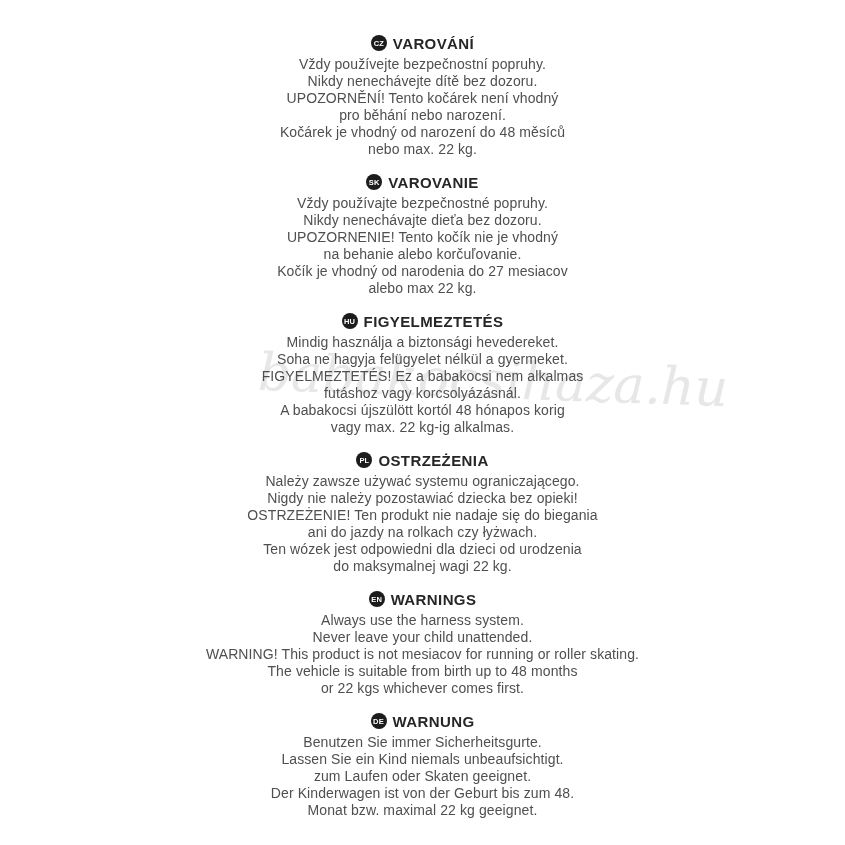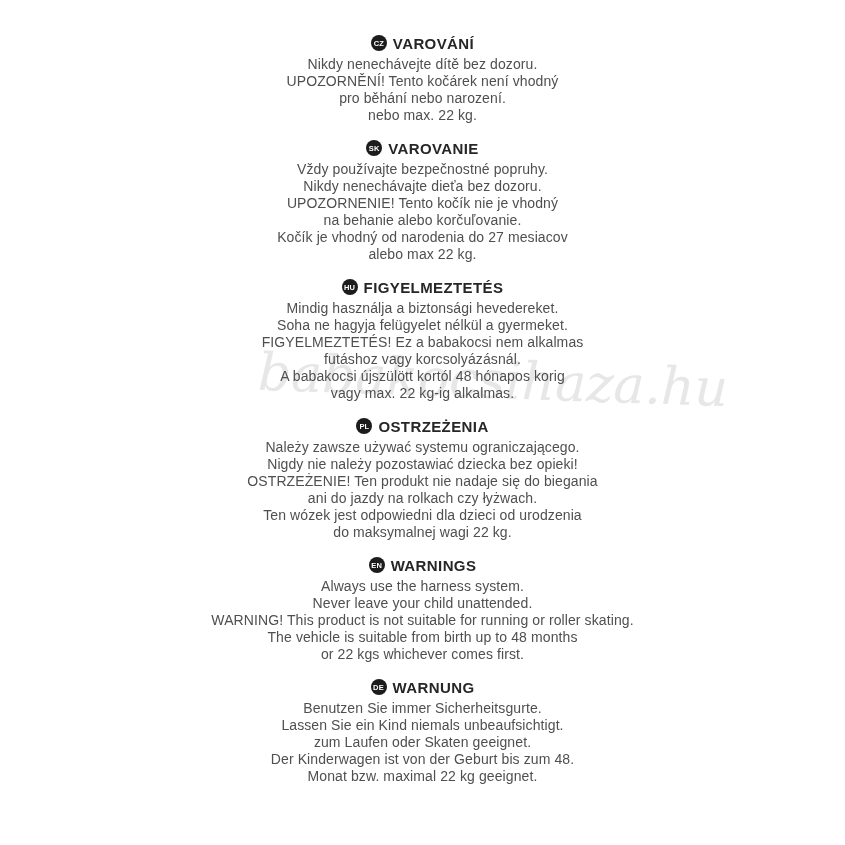--- a/index.html
+++ b/index.html
@@ -48,6 +48,7 @@
         <span class="badge">CZ</span>
         <span class="title">VAROVÁNÍ</span>
       </div>
+      <div class="line">Vždy používejte bezpečnostní popruhy.</div>
       <div class="line">Nikdy nenechávejte dítě bez dozoru.</div>
       <div class="line">UPOZORNĚNÍ! Tento kočárek není vhodný</div>
       <div class="line">pro běhání nebo narození.</div>

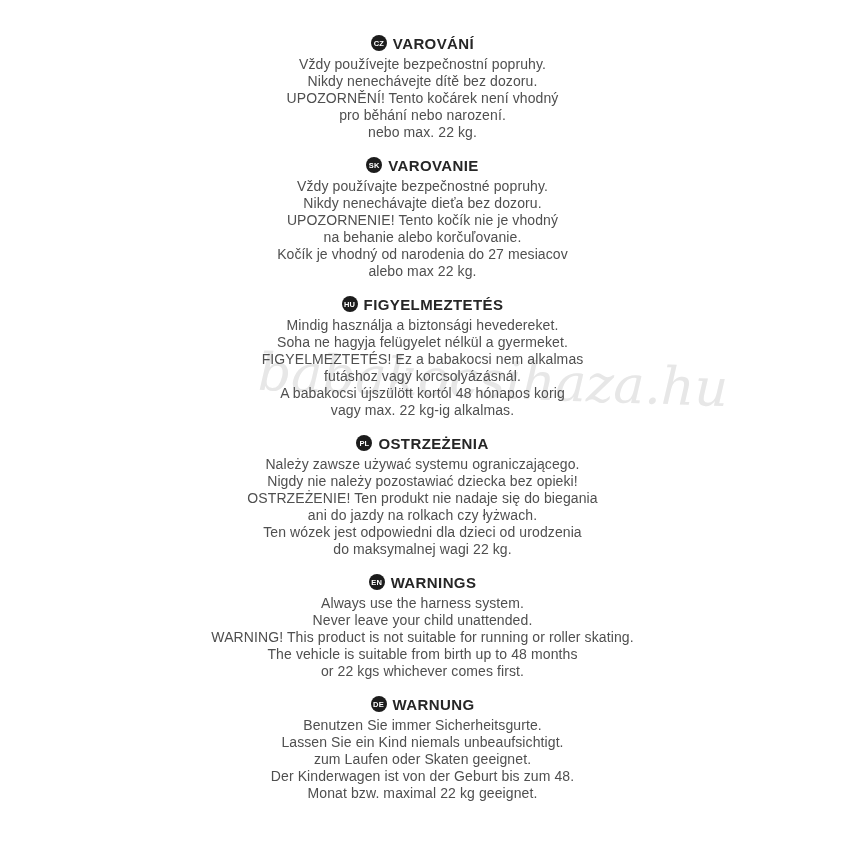--- a/index.html
+++ b/index.html
@@ -52,6 +52,7 @@
       <div class="line">Nikdy nenechávejte dítě bez dozoru.</div>
       <div class="line">UPOZORNĚNÍ! Tento kočárek není vhodný</div>
       <div class="line">pro běhání nebo narození.</div>
+      <div class="line">Kočárek je vhodný od narození do 48 měsíců</div>
       <div class="line">nebo max. 22 kg.</div>
     </section>
 

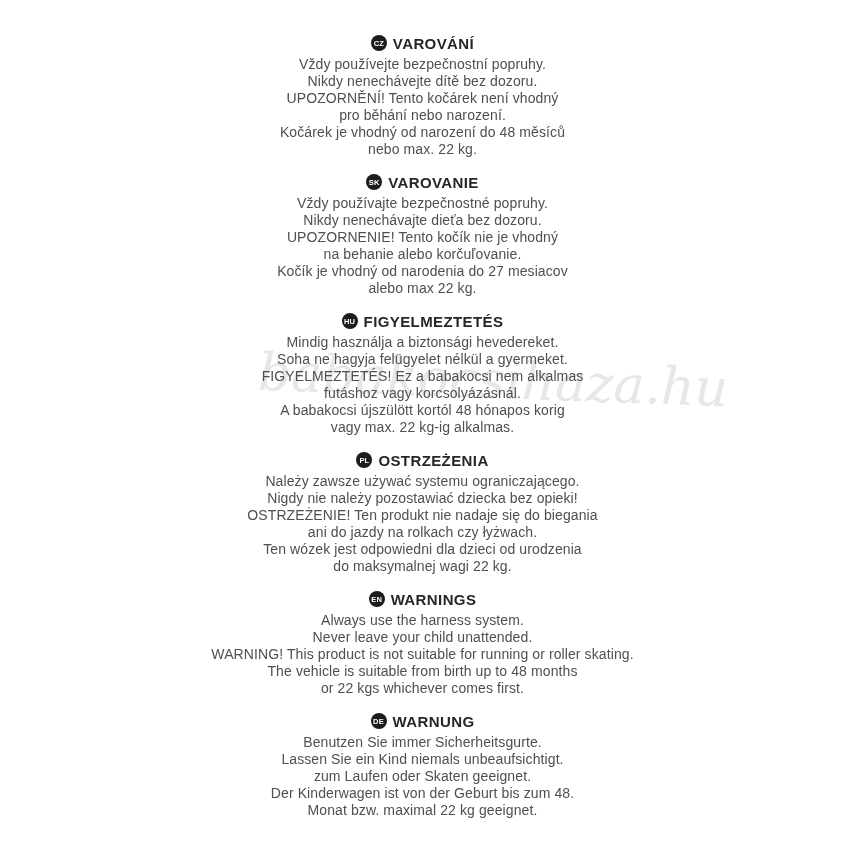--- a/index.html
+++ b/index.html
@@ -102,7 +102,7 @@
       </div>
       <div class="line">Always use the harness system.</div>
       <div class="line">Never leave your child unattended.</div>
-      <div class="line">WARNING! This product is not suitable for running or roller skating.</div>
+      <div class="line">WARNING! This product is not mesiacov for running or roller skating.</div>
       <div class="line">The vehicle is suitable from birth up to 48 months</div>
       <div class="line">or 22 kgs whichever comes first.</div>
     </section>

